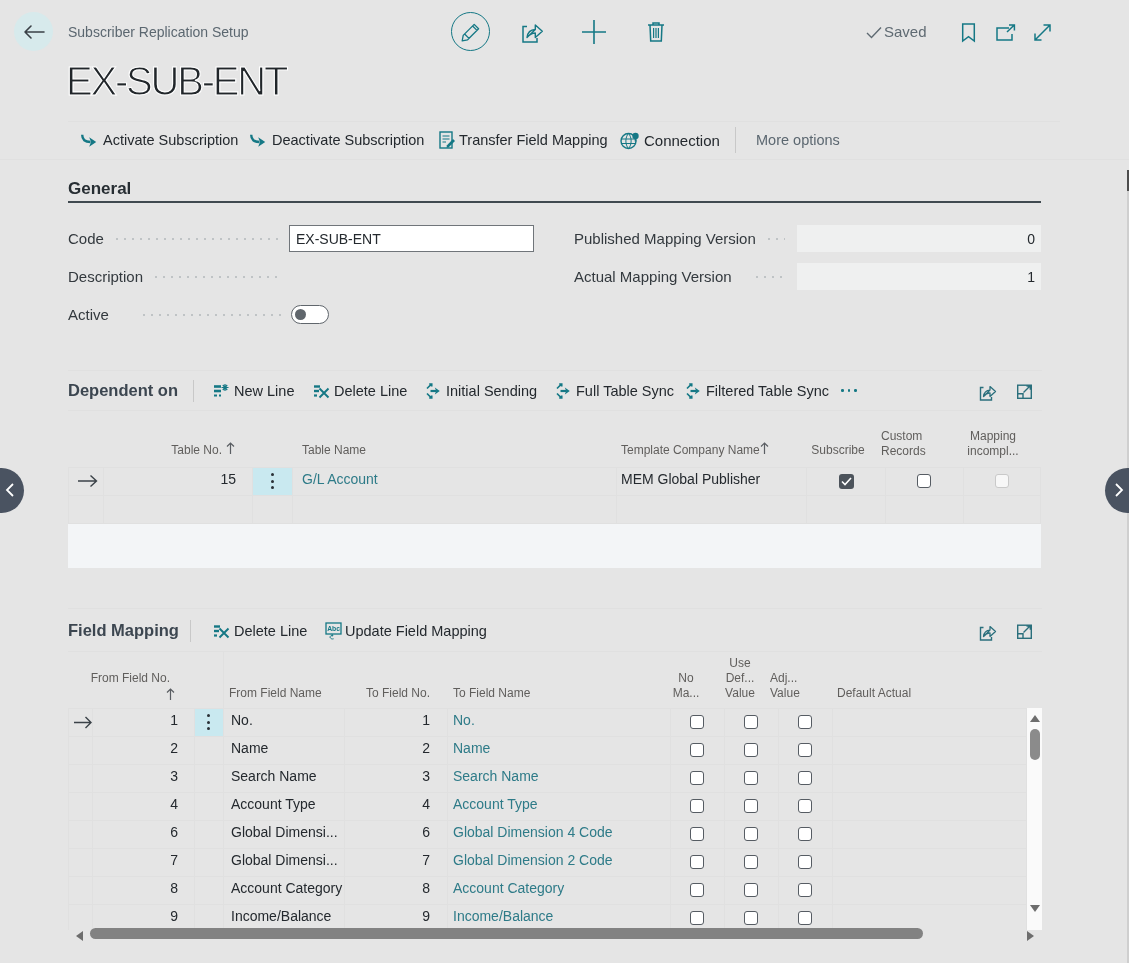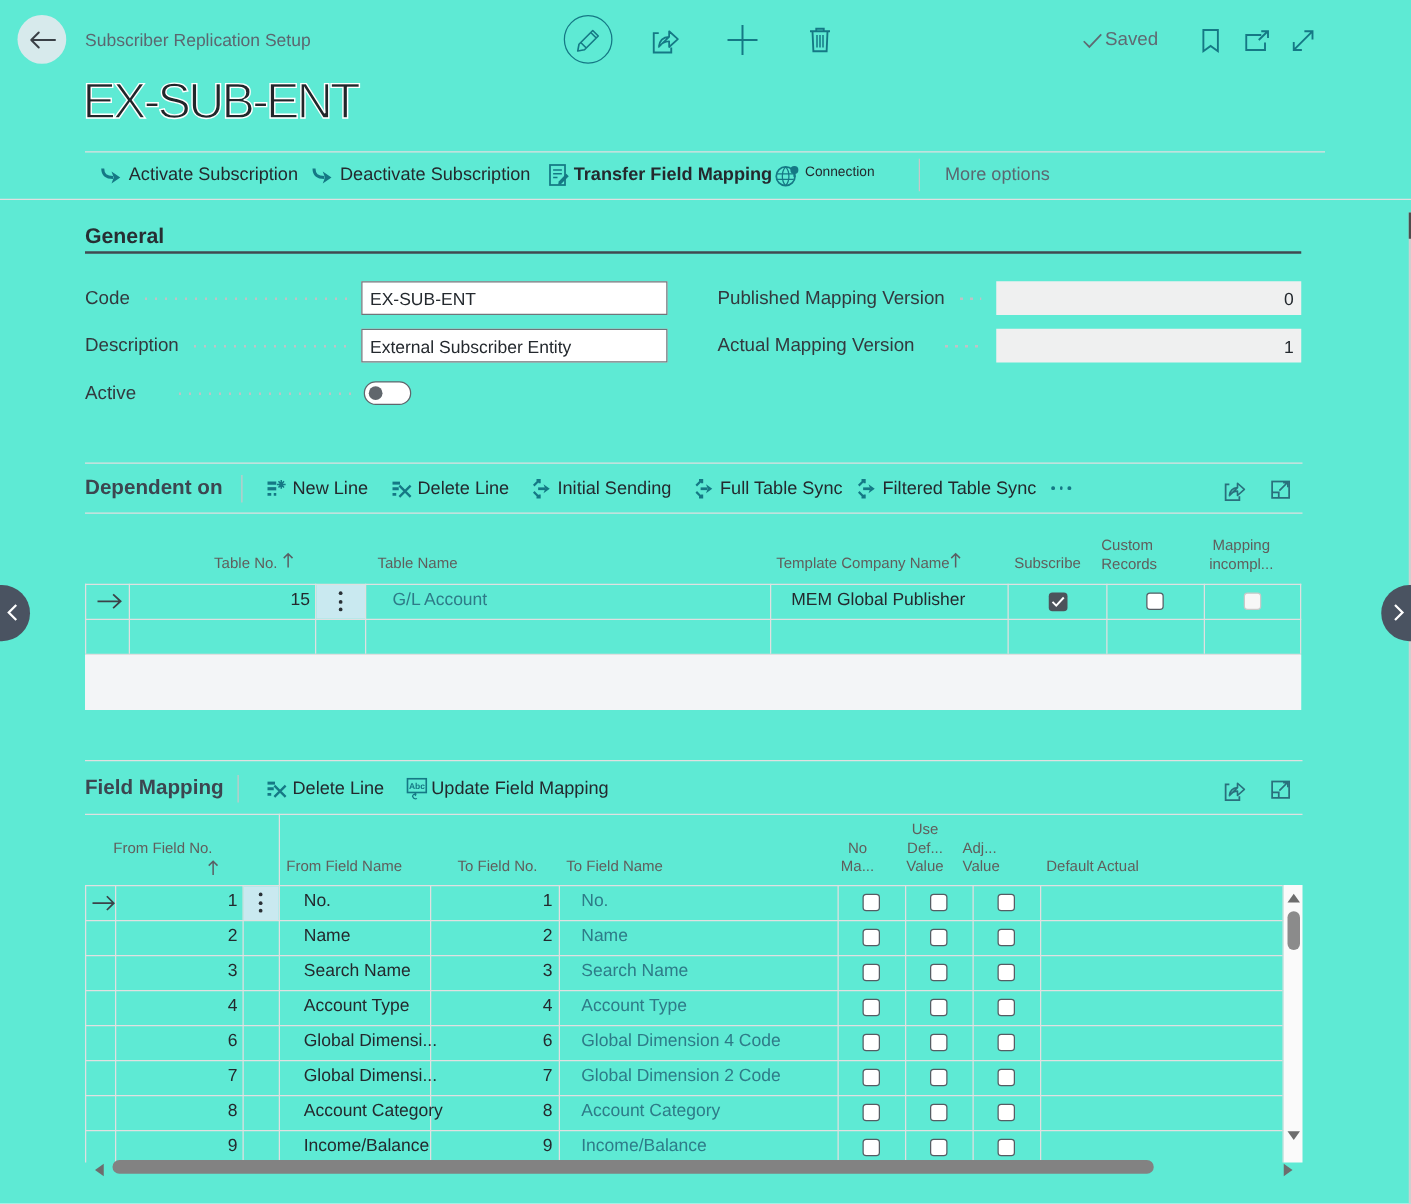--- a/index.html
+++ b/index.html
@@ -3,7 +3,7 @@
 <meta charset="utf-8">
 <style>
   html,body{margin:0;padding:0;background:#fff;}
-  #page{position:relative;width:1129px;height:963px;overflow:hidden;background:#5eead4;
+  #page{position:relative;width:1129px;height:963px;overflow:hidden;background:#e5e5e5;
         font-family:"Liberation Sans",sans-serif;color:#24292e;}
   .t{position:absolute;white-space:nowrap;}
   .hl{position:absolute;height:1px;background:#e0e0e0;}

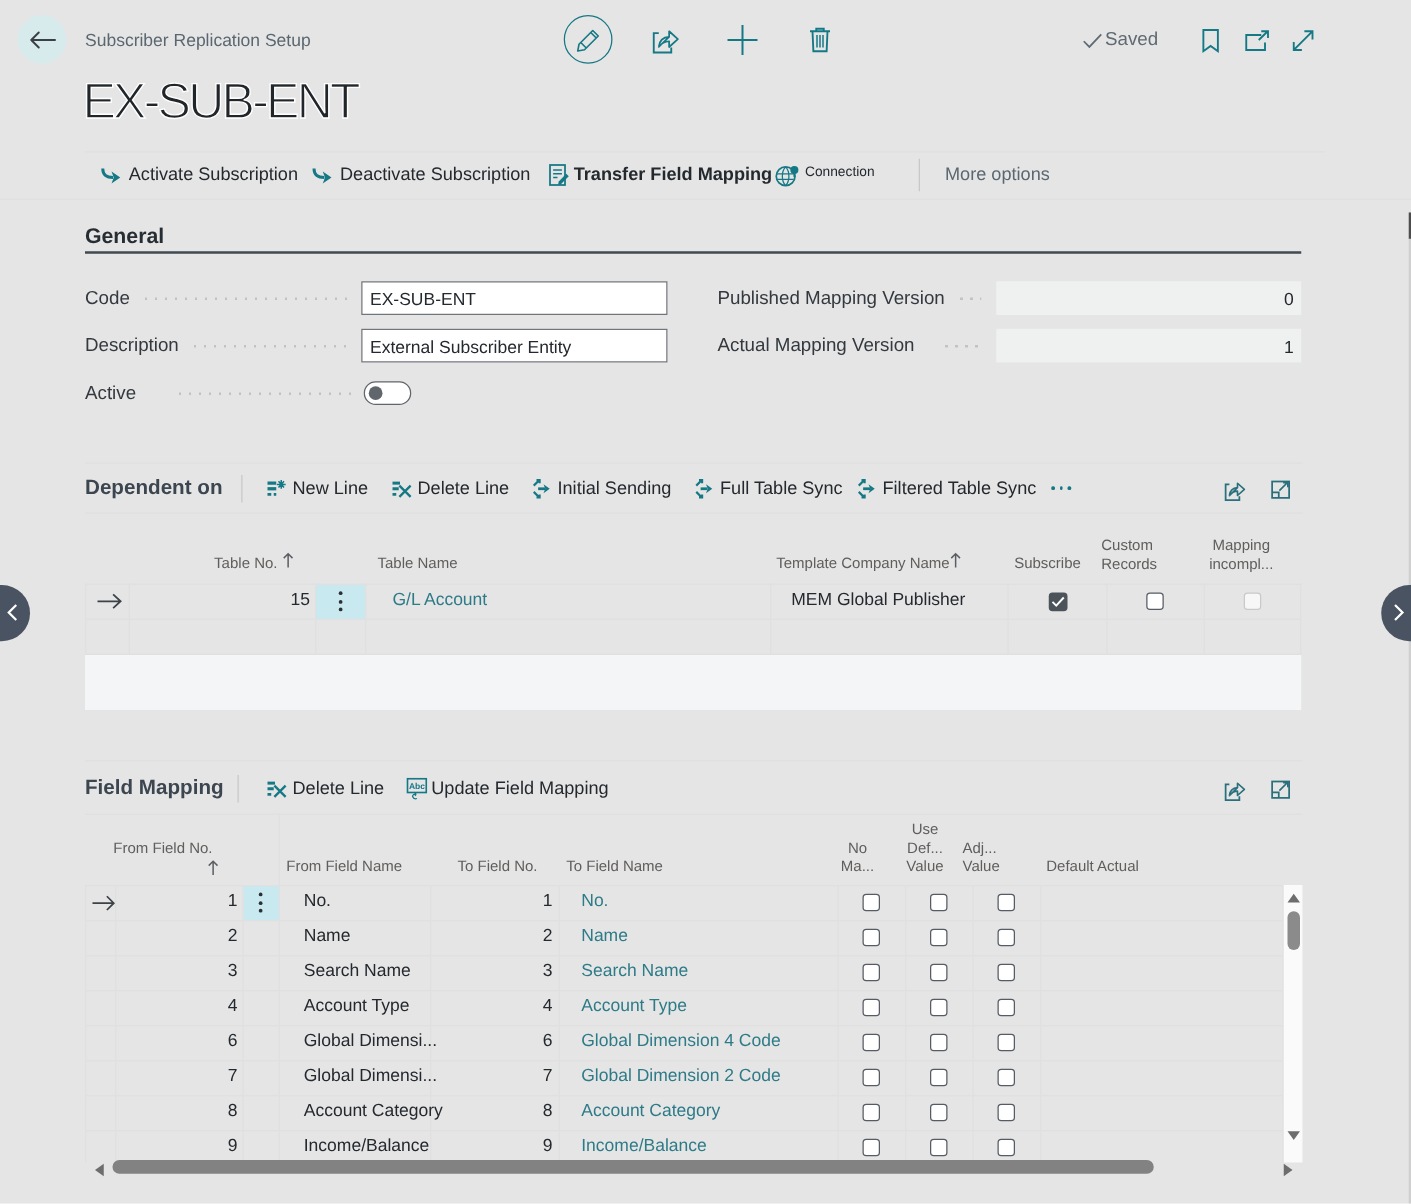--- a/index.html
+++ b/index.html
@@ -89,7 +89,7 @@
   <path d="M3.5 5 H10.5 M3.5 8 H10.5 M3.5 11 H7" stroke="#157885" stroke-width="1.2"></path>
   <path d="M9.5 16.5 L16 10 L14 8 L8 14.2 L7.5 16.8 Z" fill="#157885" stroke="none"></path>
 </svg>
-<div class="t" style="left:459px;top:132px;font-size:14.5px;font-weight:bold;">Transfer Field Mapping</div>
+<div class="t" style="left:459px;top:132px;font-size:14.5px;">Transfer Field Mapping</div>
 <svg width="20" height="19" style="left:620px;top:131px;" viewBox="0 0 20 19">
   <circle cx="8.5" cy="10" r="7.5" fill="none" stroke="#157885" stroke-width="1.4"></circle>
   <path d="M1.5 8 H15 M1.5 12.5 H15 M8.5 2.5 C5 6 5 14 8.5 17.5 M8.5 2.5 C12 6 12 14 8.5 17.5" fill="none" stroke="#157885" stroke-width="1"></path>

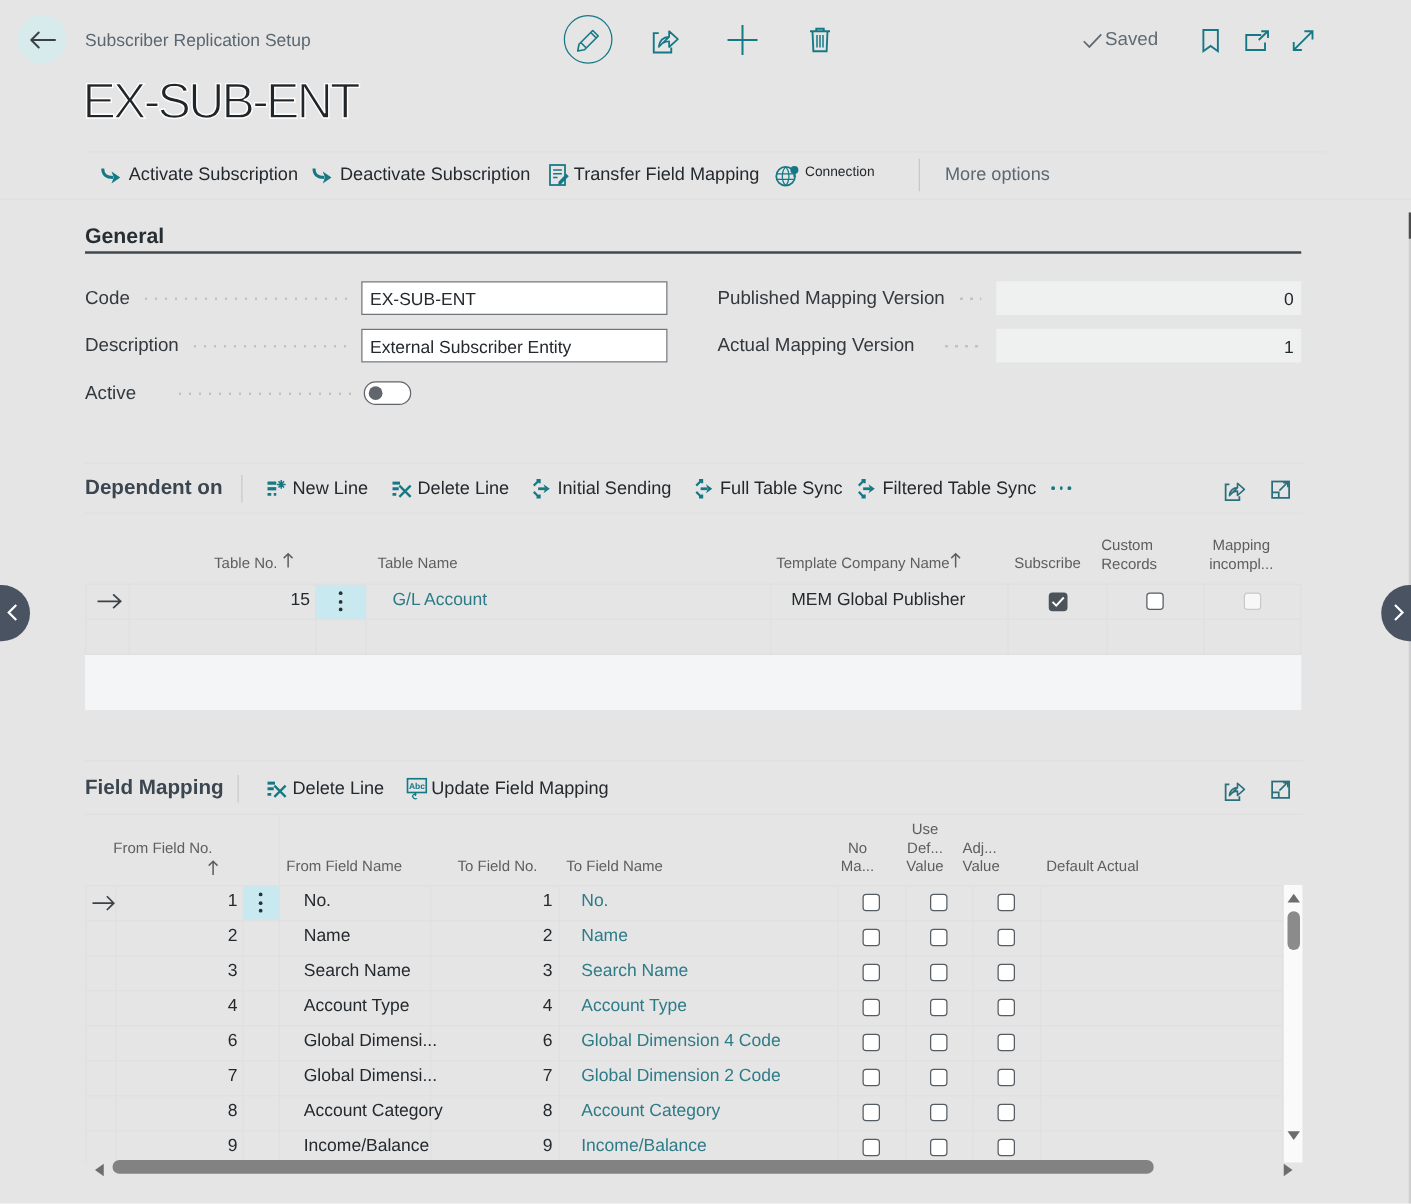--- a/index.html
+++ b/index.html
@@ -96,7 +96,7 @@
   <circle cx="15.5" cy="5" r="3.2" fill="#157885"></circle>
   <path d="M15.5 5 V10.5" stroke="#157885" stroke-width="1.6"></path>
 </svg>
-<div class="t" style="left:644px;top:132px;font-size:11px;">Connection</div>
+<div class="t" style="left:644px;top:132px;font-size:15px;">Connection</div>
 <div class="vl" style="left:735px;top:127px;height:26px;background:#c8c8c8;"></div>
 <div class="t" style="left:756px;top:132px;font-size:14.5px;color:#5b6770;">More options</div>
 

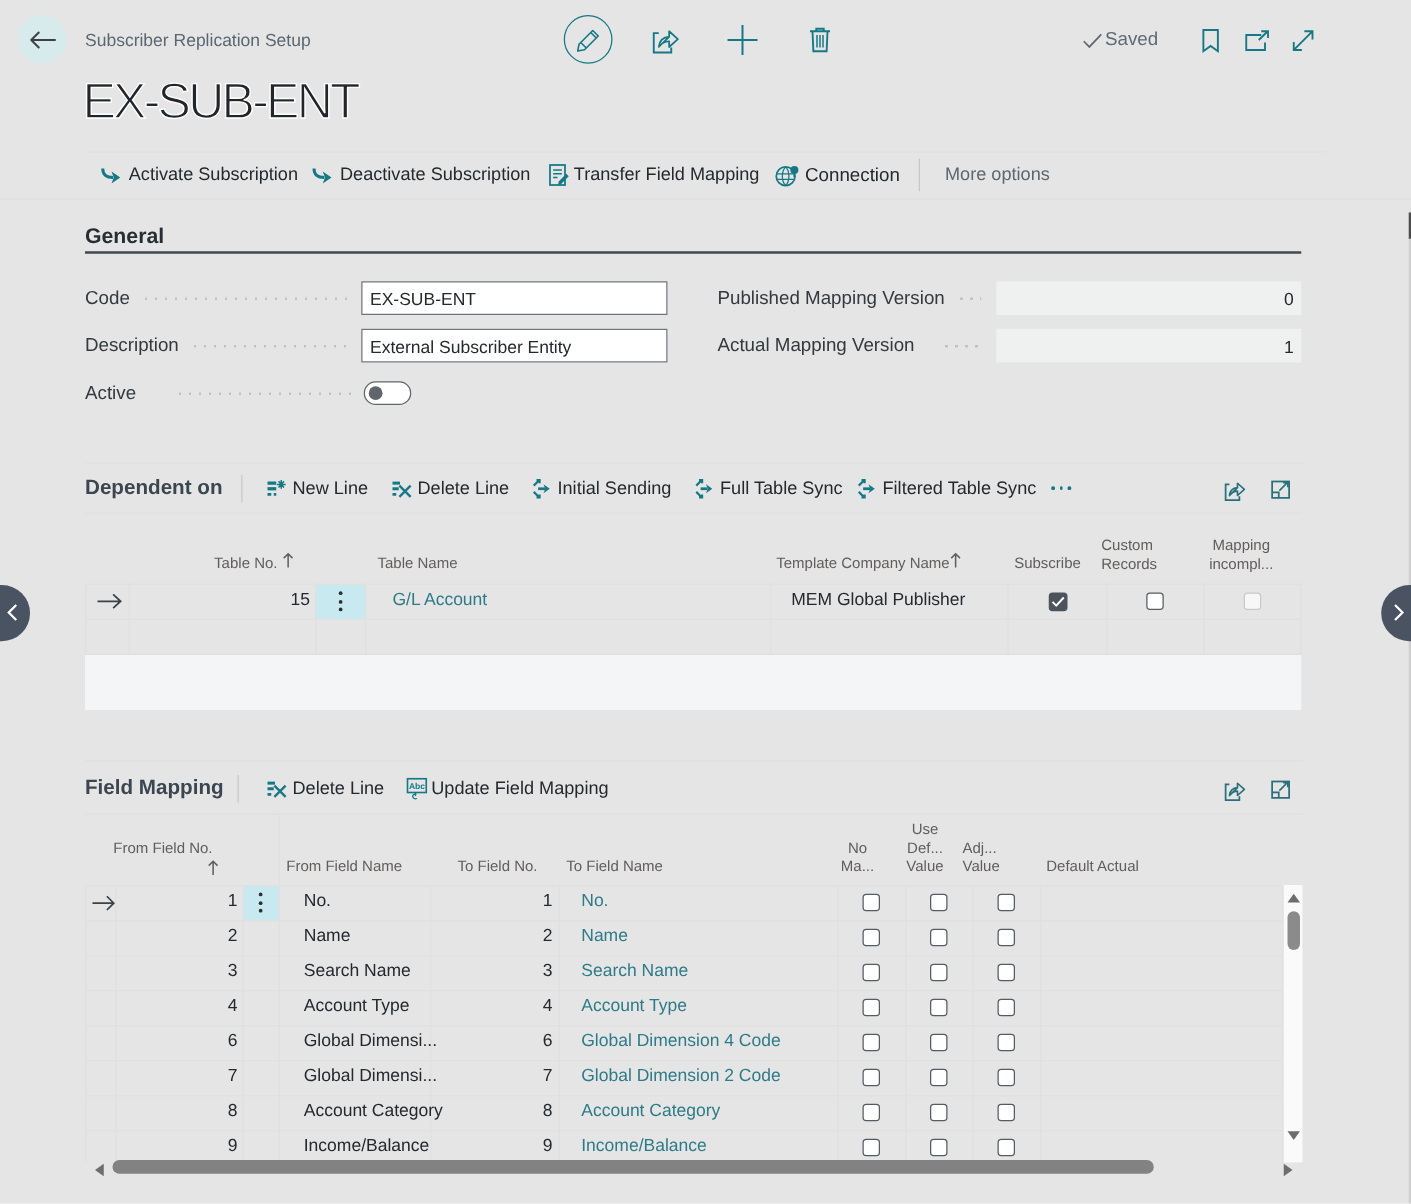--- a/index.html
+++ b/index.html
@@ -112,7 +112,6 @@
       <span class="lab">Description</span>
       <span class="fill"></span>
     </div>
-<div class="inp" style="left:289px;top:263px;width:245px;height:27px;">External Subscriber Entity</div>
 <div class="leader" style="left:68px;top:306px;width:217px;gap:22px;">
       <span class="lab">Active</span>
       <span class="fill"></span>

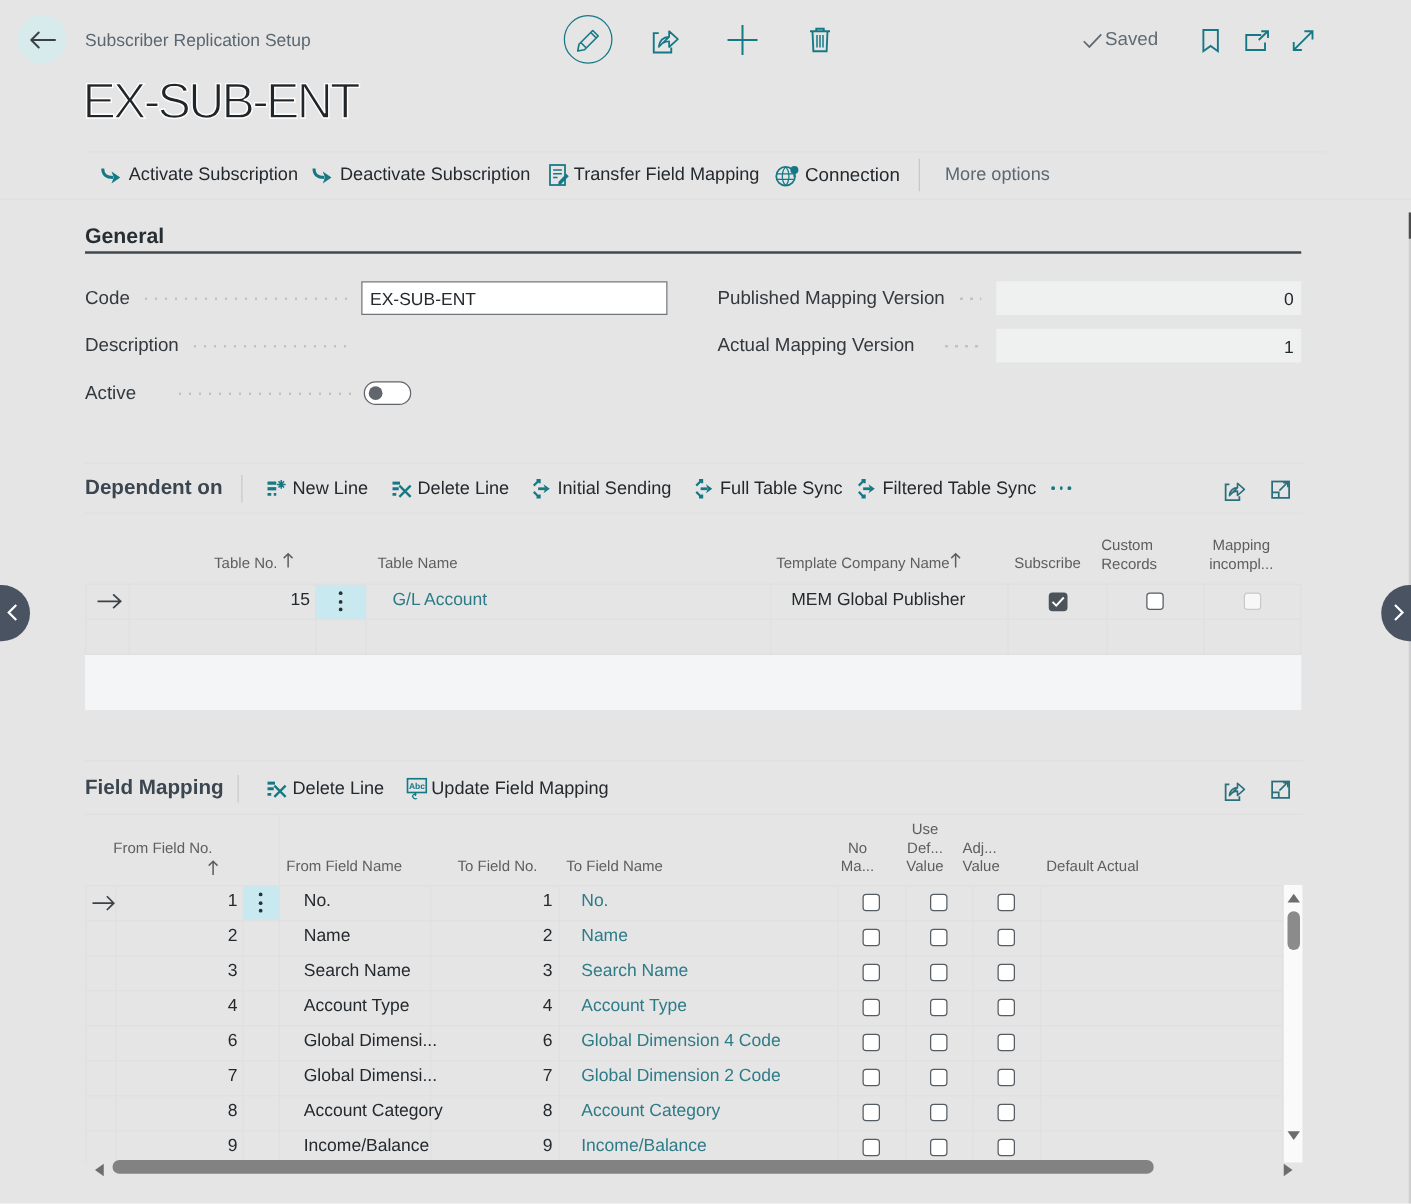--- a/index.html
+++ b/index.html
@@ -9,7 +9,7 @@
   .hl{position:absolute;height:1px;background:#e0e0e0;}
   .vl{position:absolute;width:1px;background:#e0e0e0;}
   .ghead{font-size:12px;color:#605e5c;}
-  .cell{font-size:14px;color:#24292e;margin-left:12px;}
+  .cell{font-size:14px;color:#24292e;}
   .link{color:#2e7b88;}
   .cb{position:absolute;width:14px;height:14px;border:1.5px solid #565c63;border-radius:3px;box-sizing:border-box;background:#fff;}
   .leader{position:absolute;display:flex;align-items:center;}

